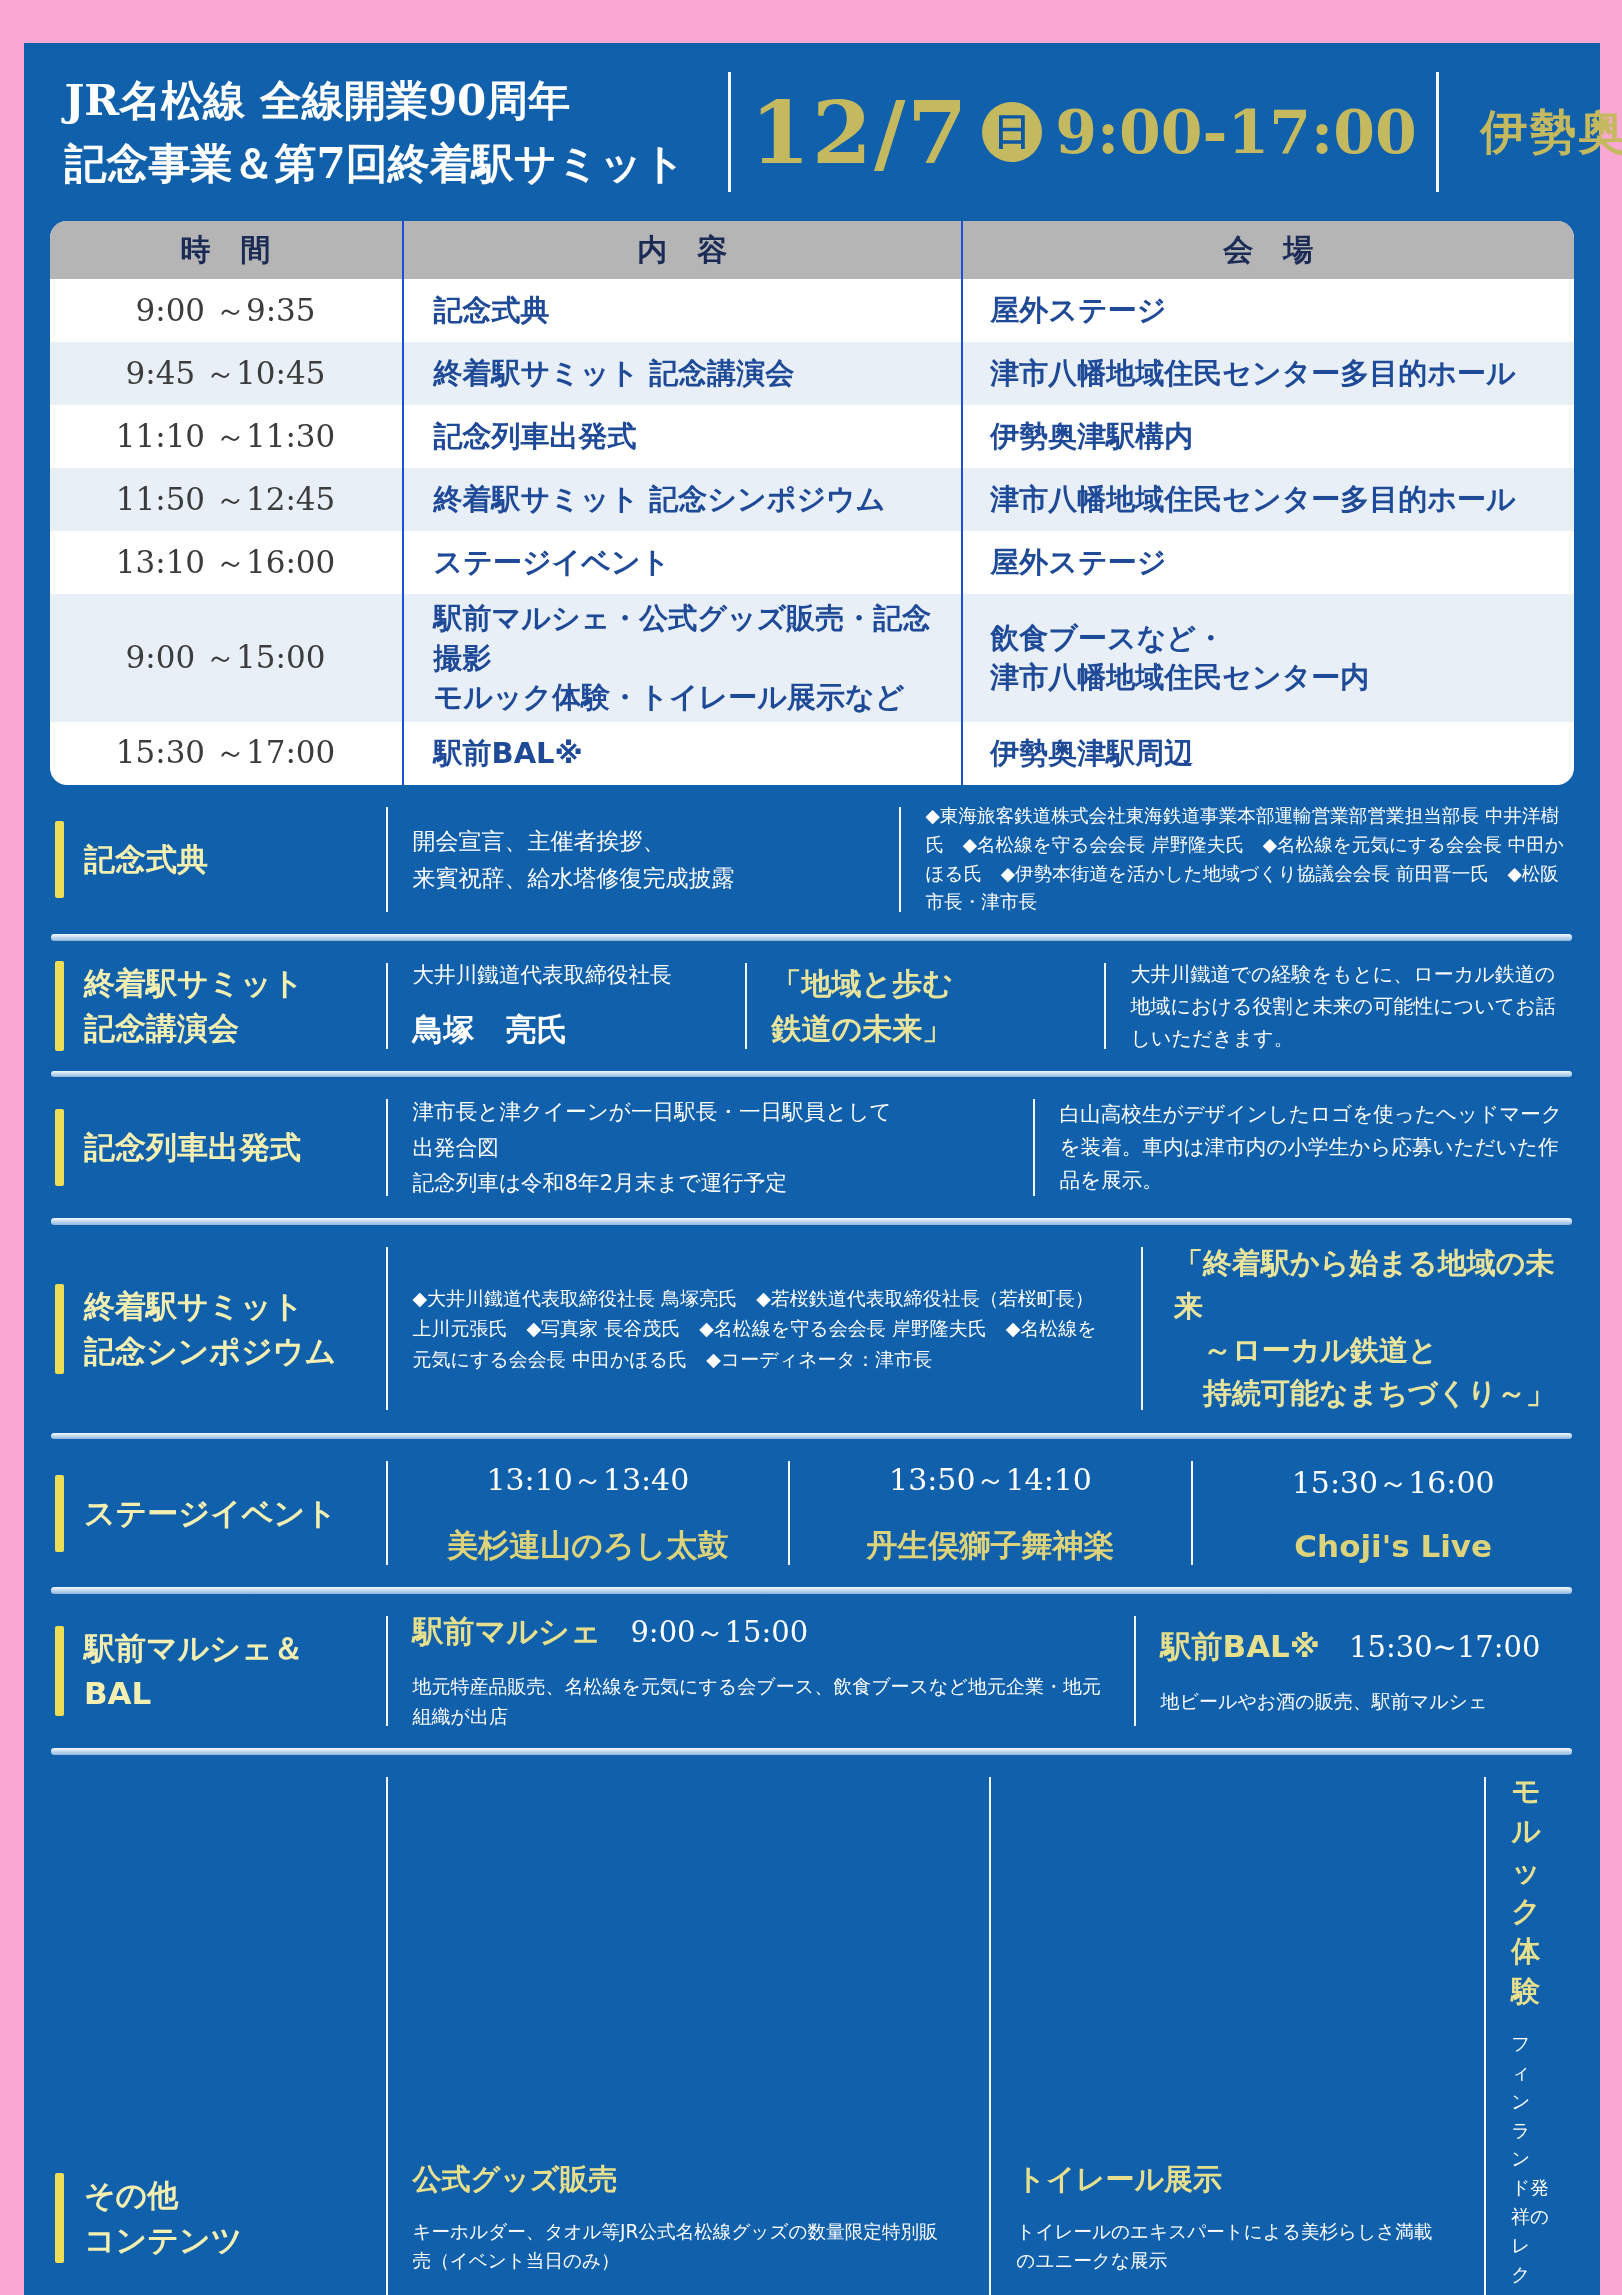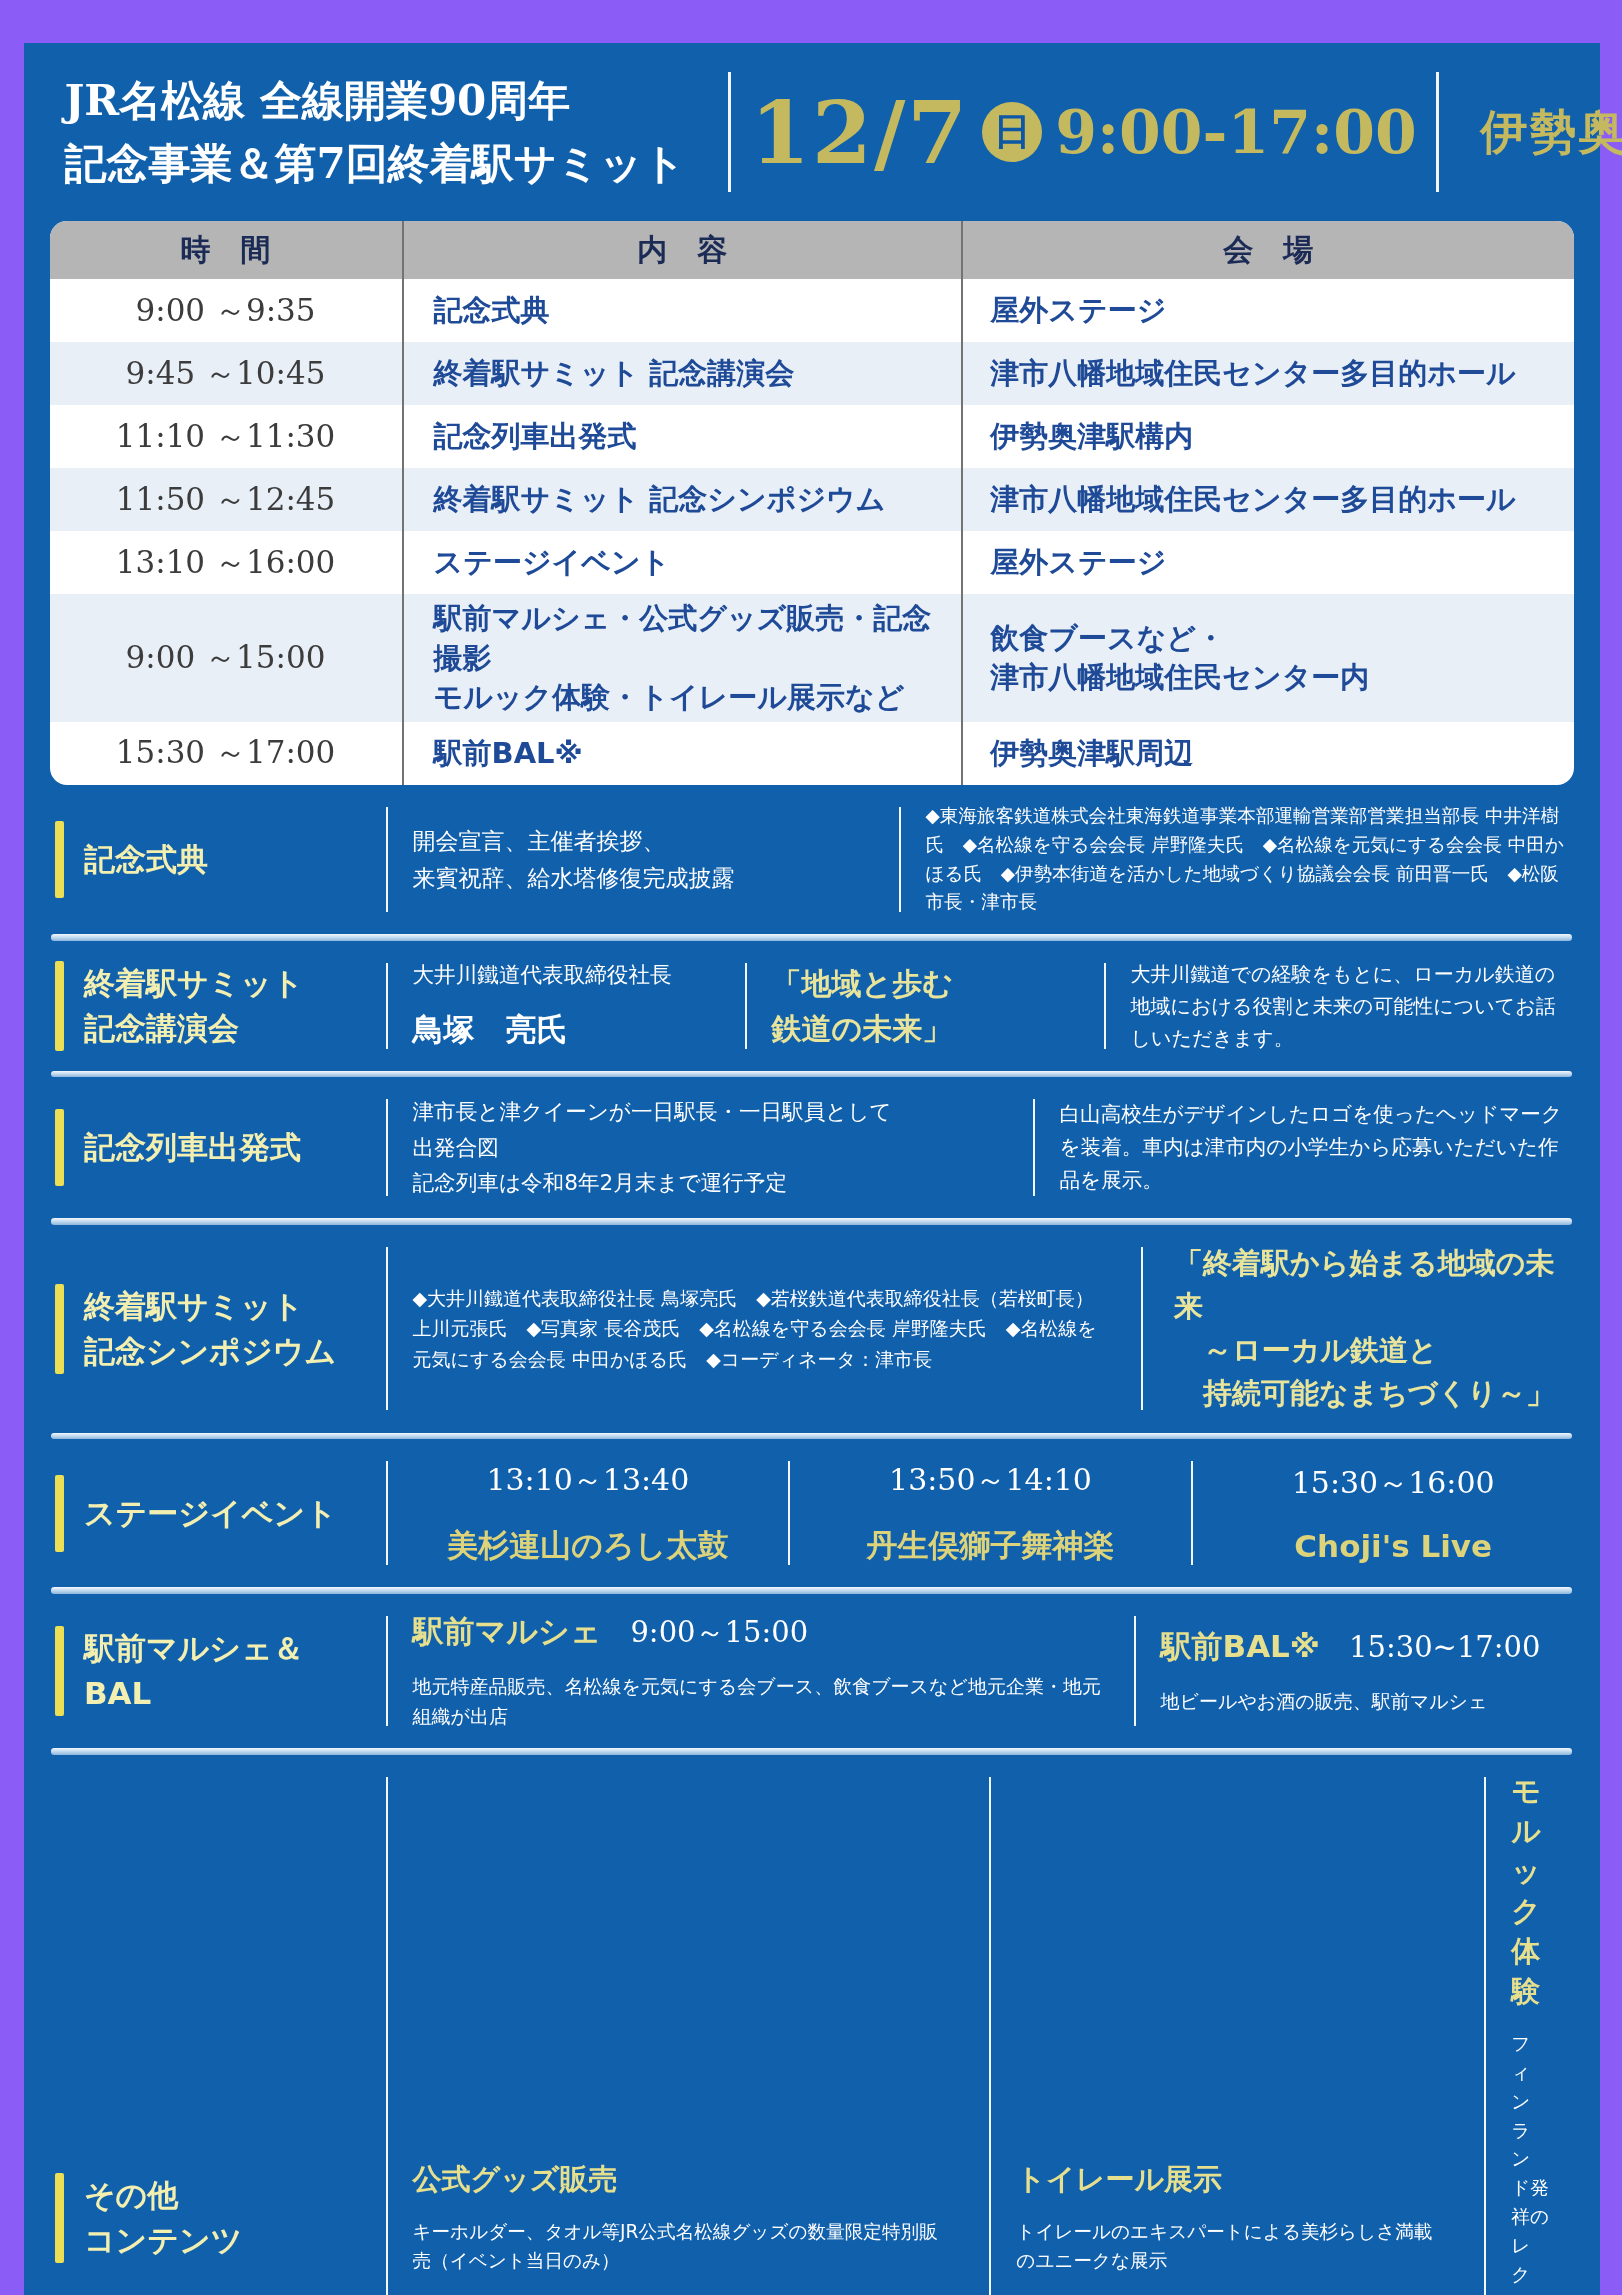--- a/index.html
+++ b/index.html
@@ -4,7 +4,7 @@
 <style>
   * { margin:0; padding:0; box-sizing:border-box; }
   body { background:#e8e8e8; font-family:"DejaVu Sans","Liberation Sans",sans-serif; }
-  .page { width:1623px; height:2295px; background:#8b5cf6; position:relative; overflow:hidden; margin:0 auto; }
+  .page { width:1623px; height:2295px; background:#f9a8d4; position:relative; overflow:hidden; margin:0 auto; }
   .serif { font-family:"DejaVu Serif","Liberation Serif",serif; }
   .pre { white-space:pre-line; }
 

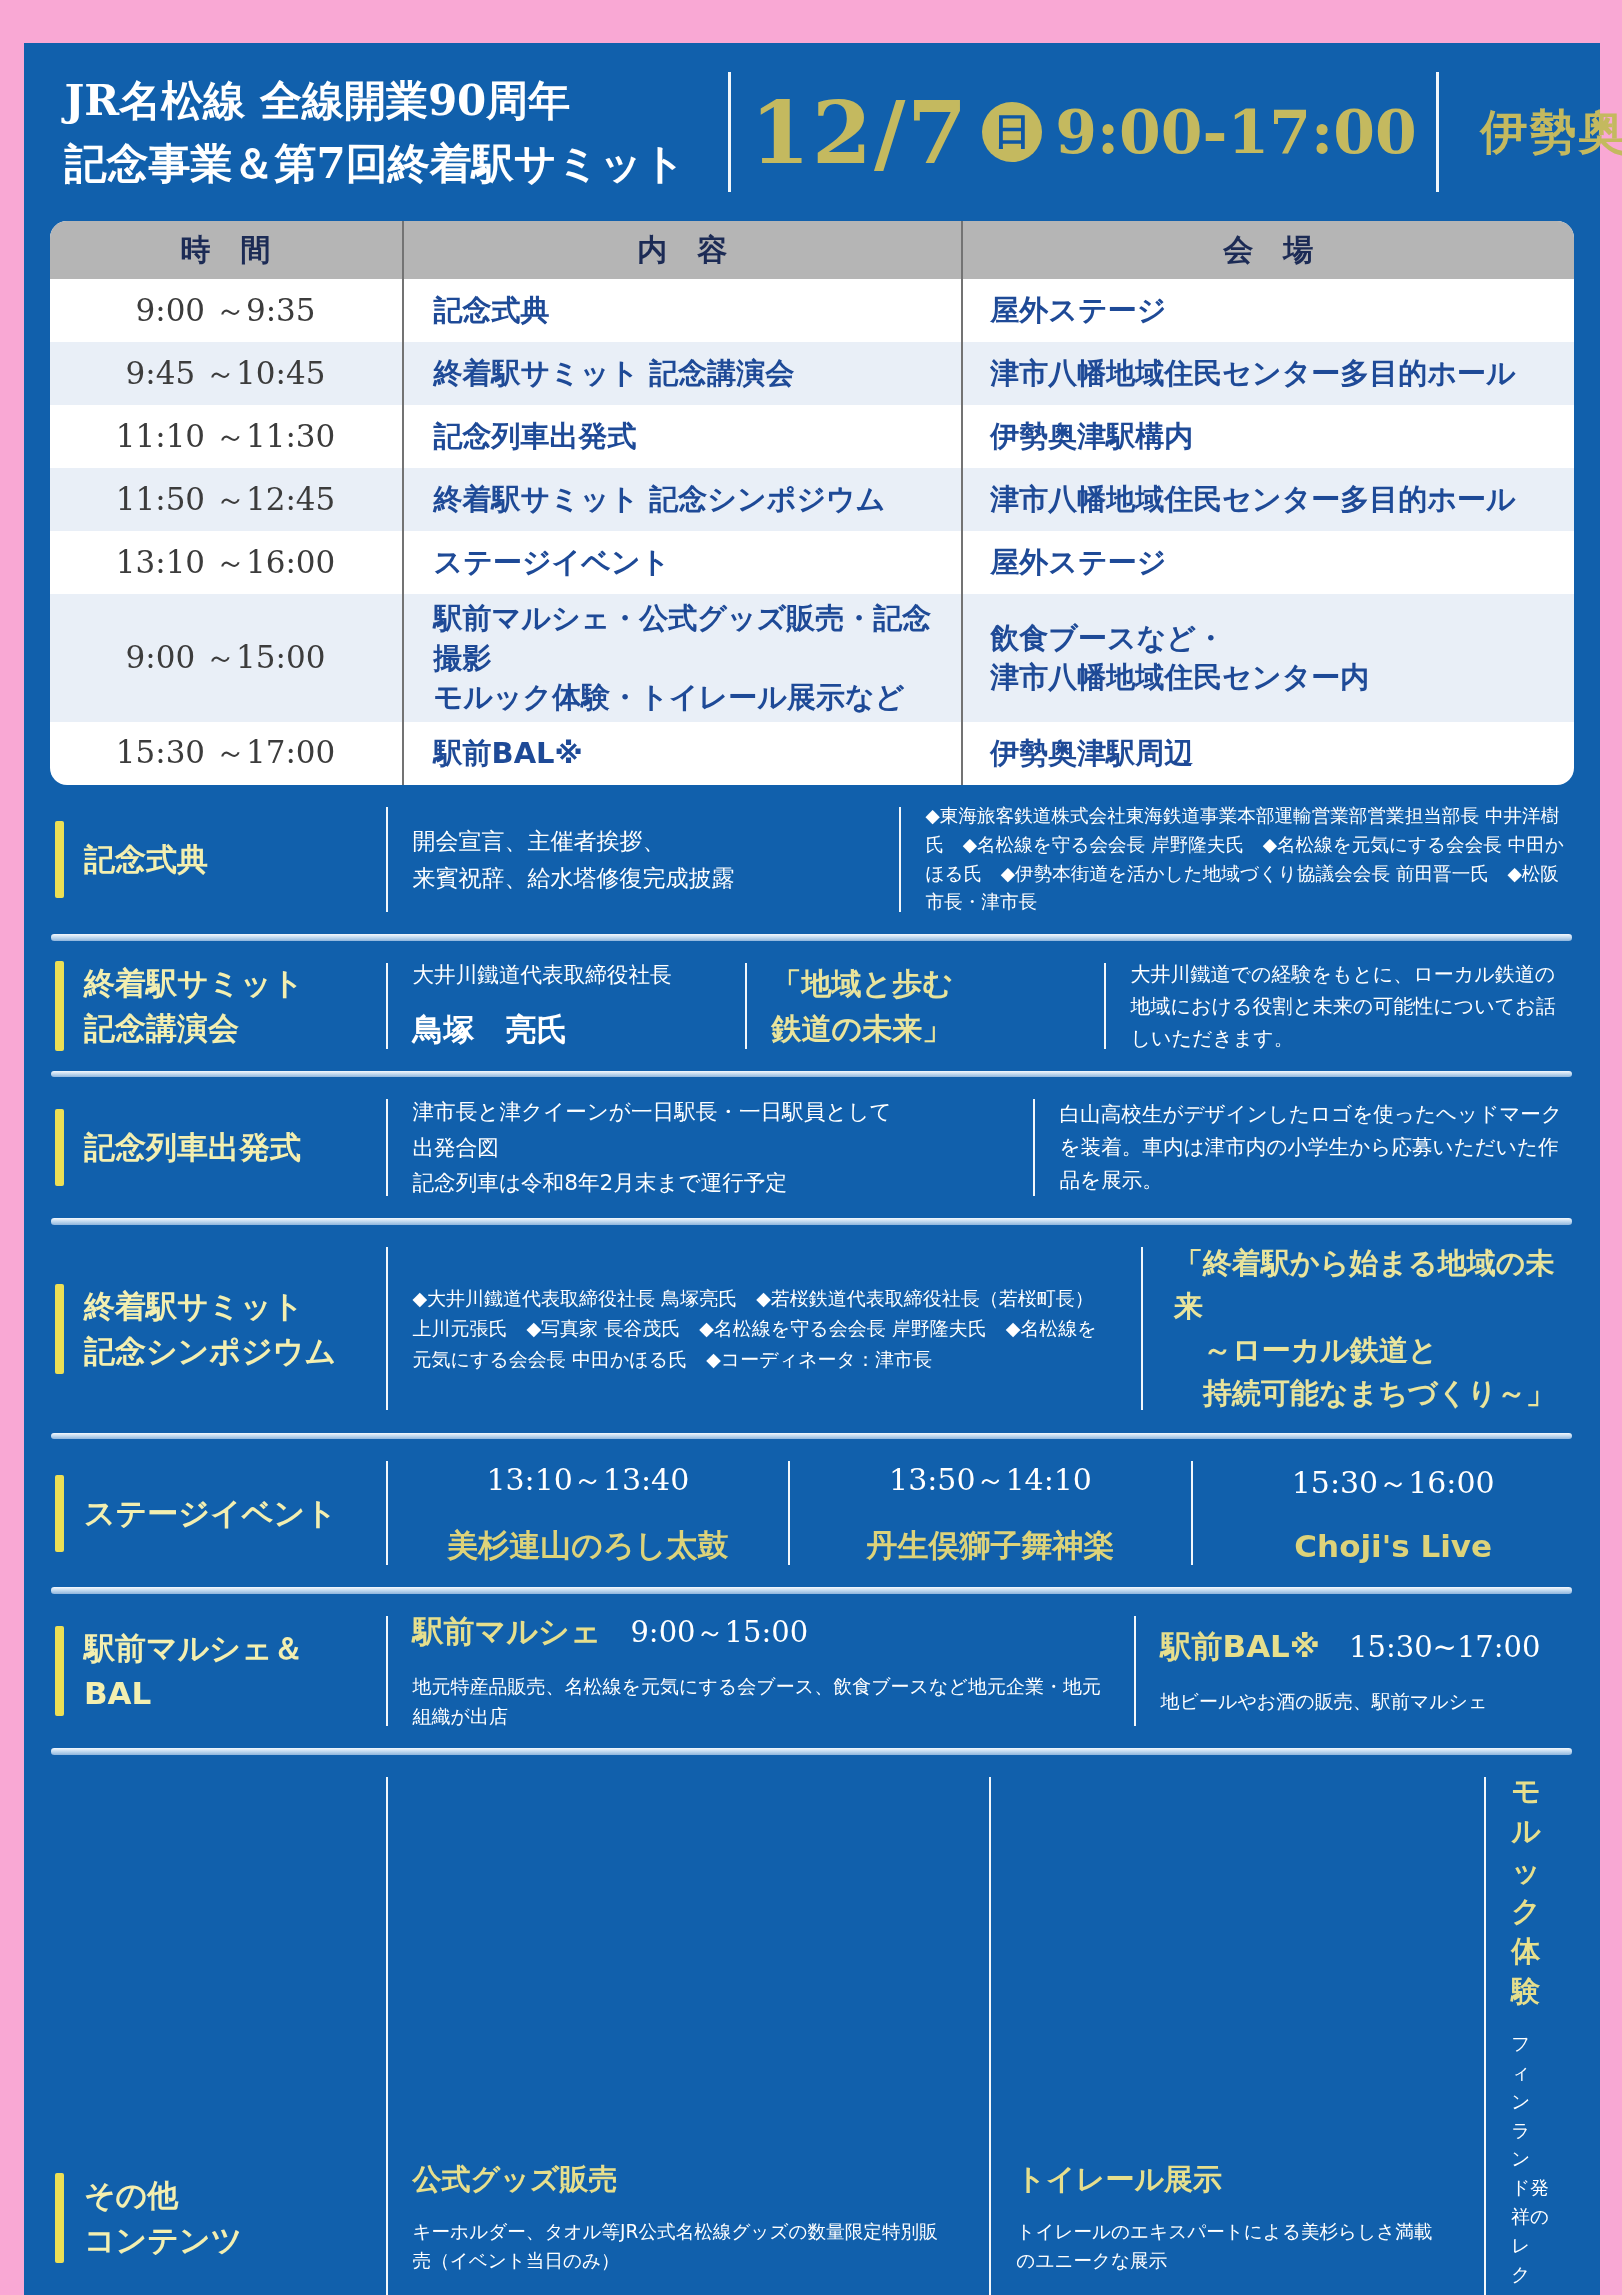--- a/index.html
+++ b/index.html
@@ -27,7 +27,7 @@
   .thead { display:flex; background:#b5b5b5; color:#1c2b55; font-weight:bold; font-size:30px; }
   .thead > div { display:flex; align-items:center; justify-content:center; height:58px; }
   .ct { width:23.1%; } .cc { width:36.7%; } .cv { width:40.2%; }
-  .cc, .cv { border-left:2px solid #737373; }
+  .cc, .cv { border-left:2px solid #1d4ed8; }
   .trow { display:flex; }
   .trow.alt { background:#e9eff7; }
   .trow > div { display:flex; align-items:center; min-height:63px; }

